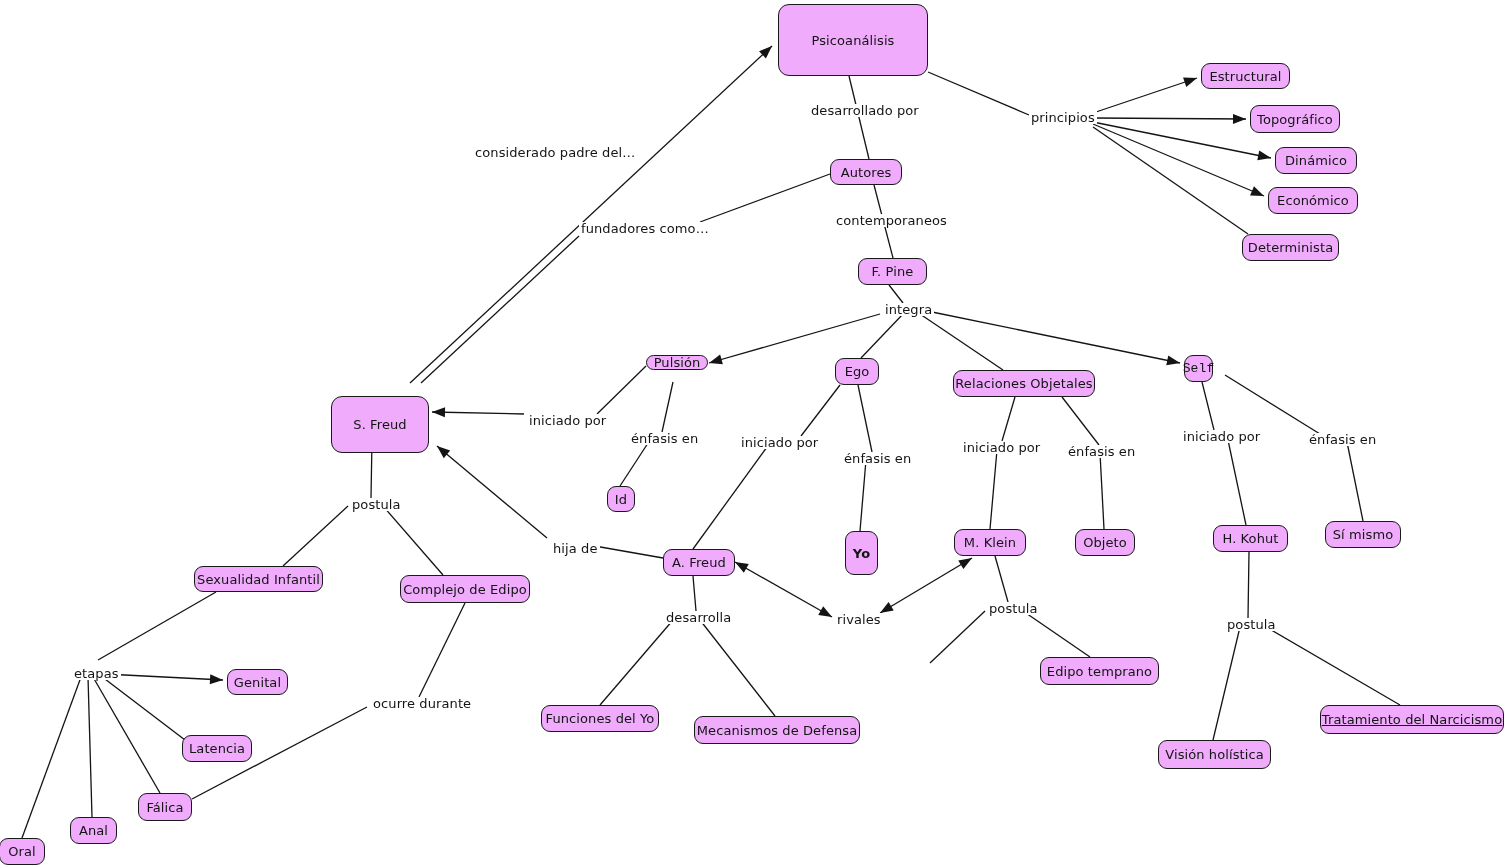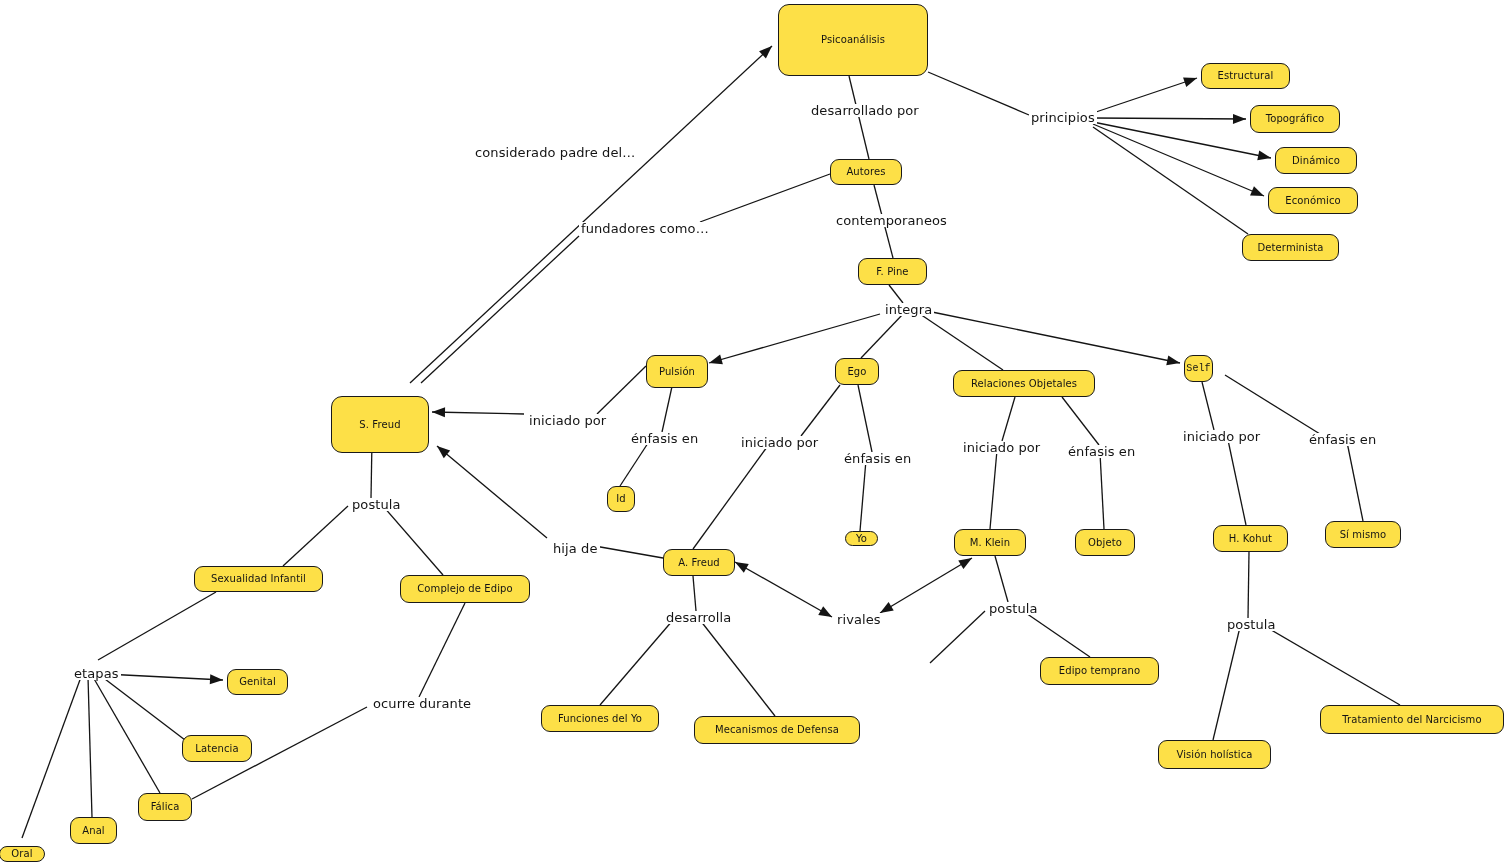--- a/index.html
+++ b/index.html
@@ -9,12 +9,12 @@
   .node{
     position:absolute;
     box-sizing:border-box;
-    background:#fde047;
+    background:#f0abfc;
     border:1.4px solid #1a1a1a;
     border-radius:9px;
     display:flex;align-items:center;justify-content:center;
     color:#141414;
-    font-size:10px;
+    font-size:13px;
     line-height:1;
     white-space:nowrap;
     padding:0 9px;

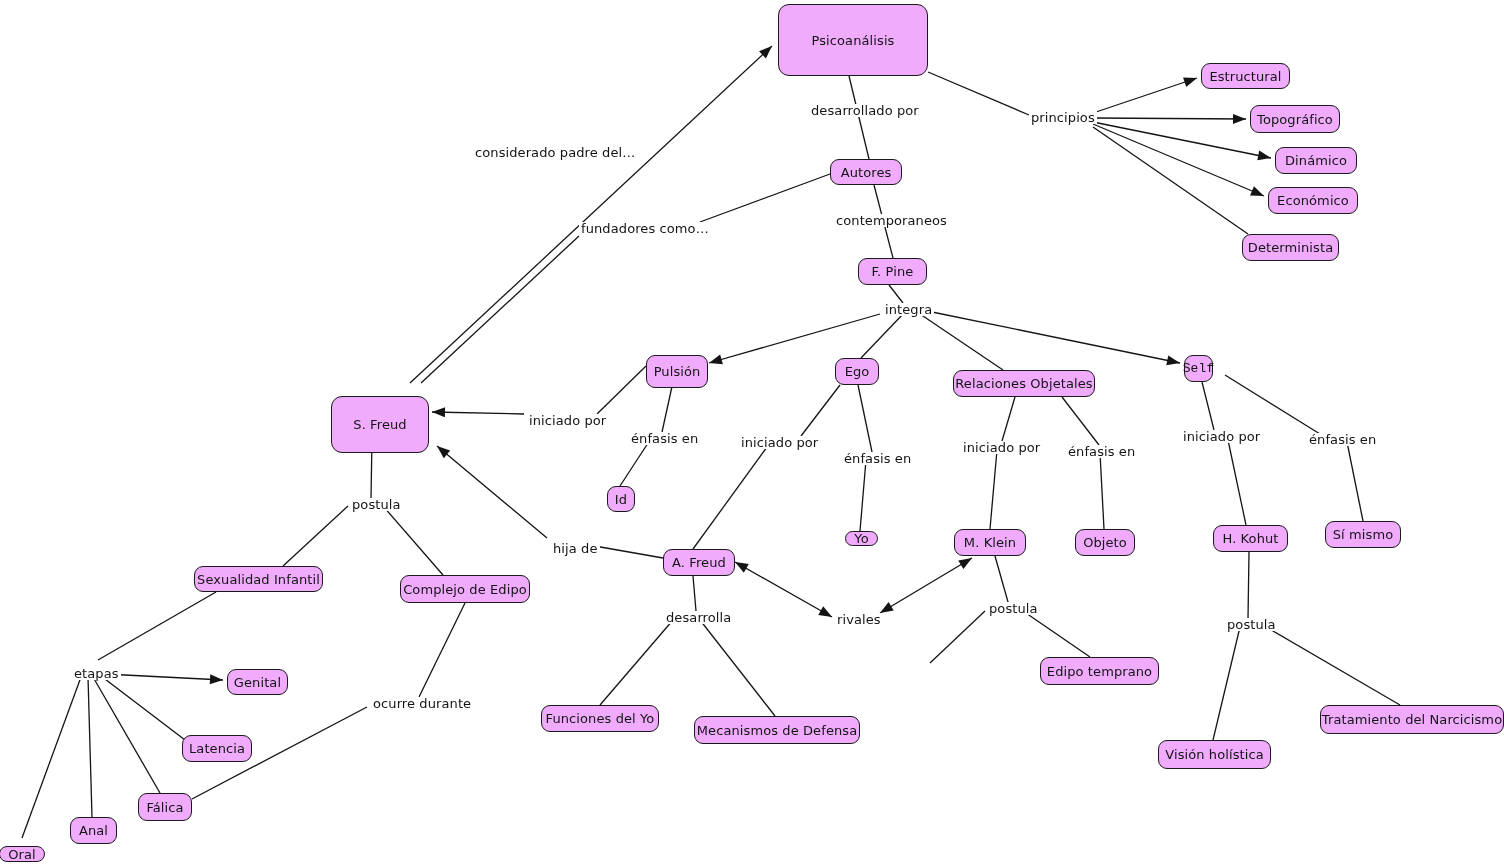--- a/index.html
+++ b/index.html
@@ -269,7 +269,7 @@
     <div class="node big" style="left: 331px; top: 396px; width: 98px; height: 57px;">
       <span>S. Freud</span>
     </div>
-    <div class="node" style="left: 646px; top: 355px; width: 62px; height: 33px;">
+    <div class="node" style="left: 646px; top: 355px; width: 62px; height: 15px;">
       <span>Pulsión</span>
     </div>
     <div class="node" style="left: 835px; top: 358px; width: 44px; height: 27px;">

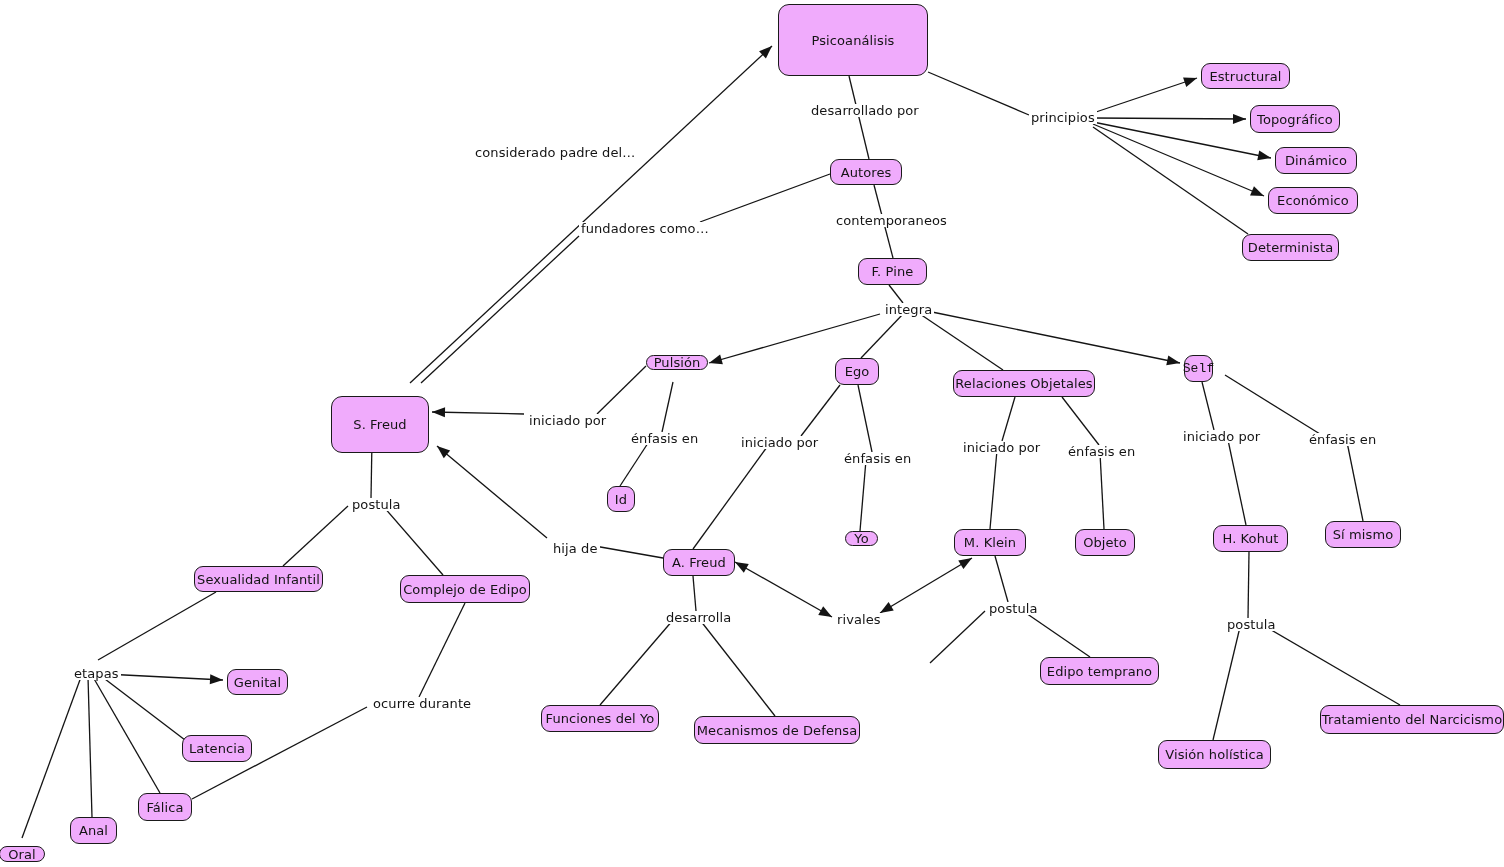--- a/index.html
+++ b/index.html
@@ -284,7 +284,7 @@
     <div class="node" style="left: 607px; top: 486px; width: 28px; height: 26px;">
       <span>Id</span>
     </div>
-    <div class="node" style="left: 845px; top: 531px; width: 33px; height: 15px;">
+    <div class="node" style="left: 845px; top: 531px; width: 33px; height: 44px; font-weight: bold;">
       <span>Yo</span>
     </div>
     <div class="node" style="left: 954px; top: 529px; width: 72px; height: 27px;">

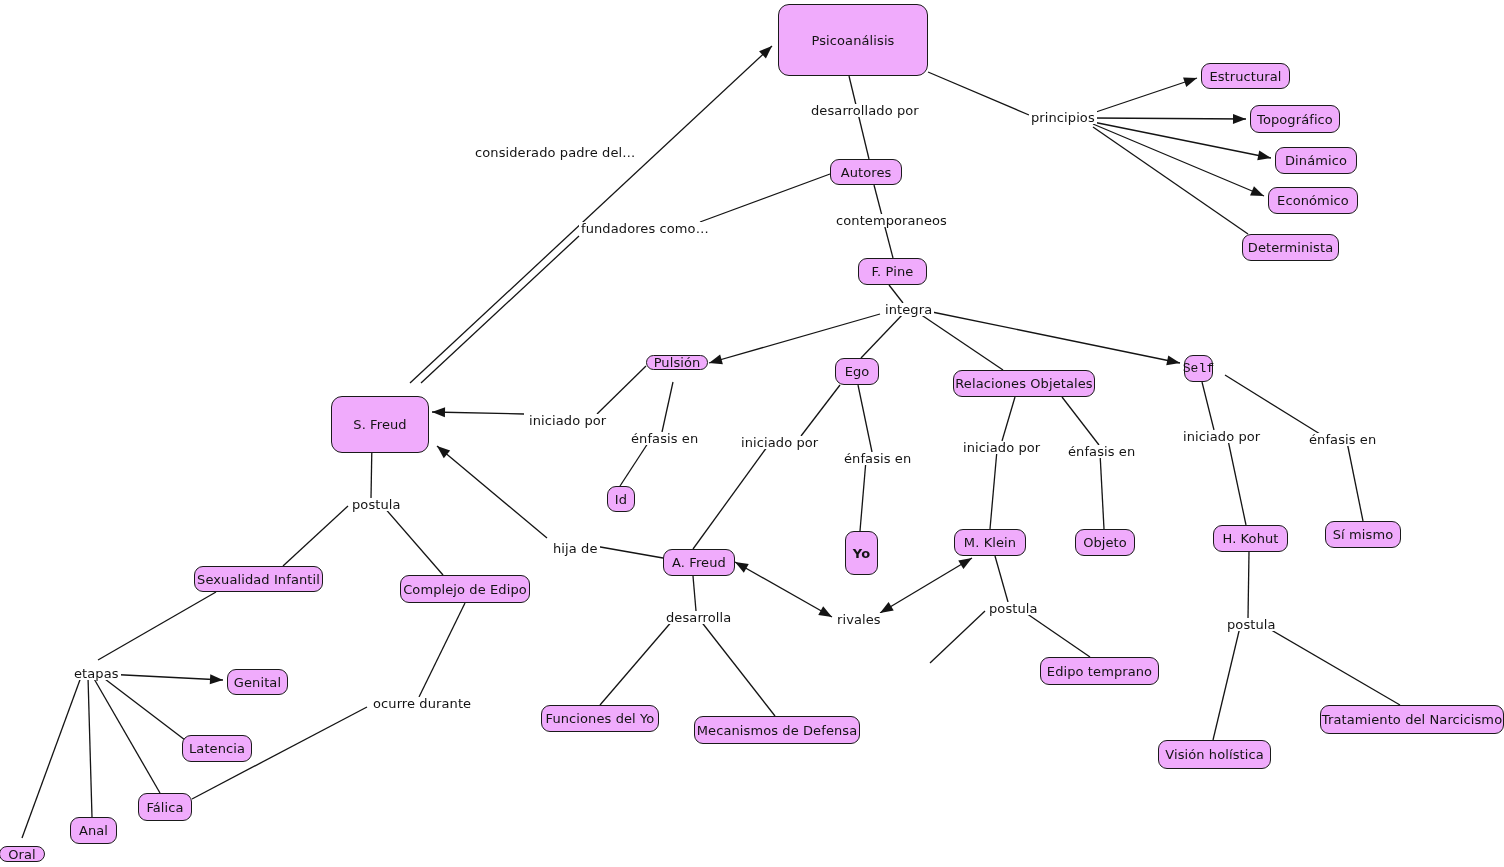--- a/index.html
+++ b/index.html
@@ -311,7 +311,7 @@
     <div class="node" style="left: 1040px; top: 657px; width: 119px; height: 28px;">
       <span>Edipo temprano</span>
     </div>
-    <div class="node" style="left: 1320px; top: 705px; width: 184px; height: 29px;">
+    <div class="node" style="left: 1320px; top: 705px; width: 184px; height: 29px; text-decoration: underline;">
       <span>Tratamiento del Narcicismo</span>
     </div>
     <div class="node" style="left: 1158px; top: 740px; width: 113px; height: 29px;">

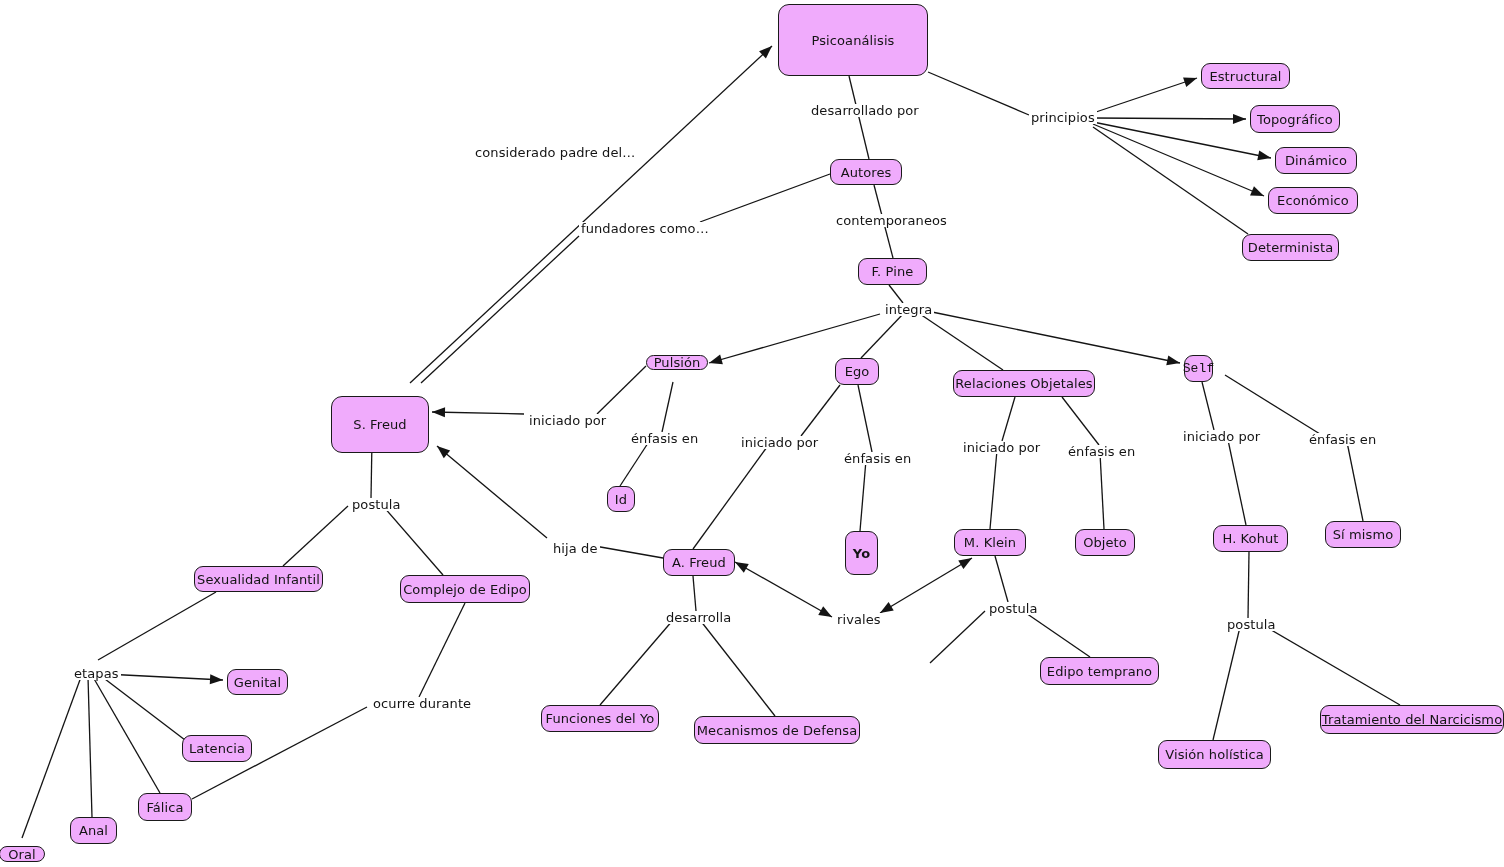--- a/index.html
+++ b/index.html
@@ -335,7 +335,7 @@
     <div class="node" style="left: 70px; top: 817px; width: 47px; height: 27px;">
       <span>Anal</span>
     </div>
-    <div class="node" style="left: -1px; top: 838px; width: 46px; height: 16px; margin-top: 8px;">
+    <div class="node" style="left: -1px; top: 838px; width: 46px; height: 27px;">
       <span>Oral</span>
     </div>
   </div>

